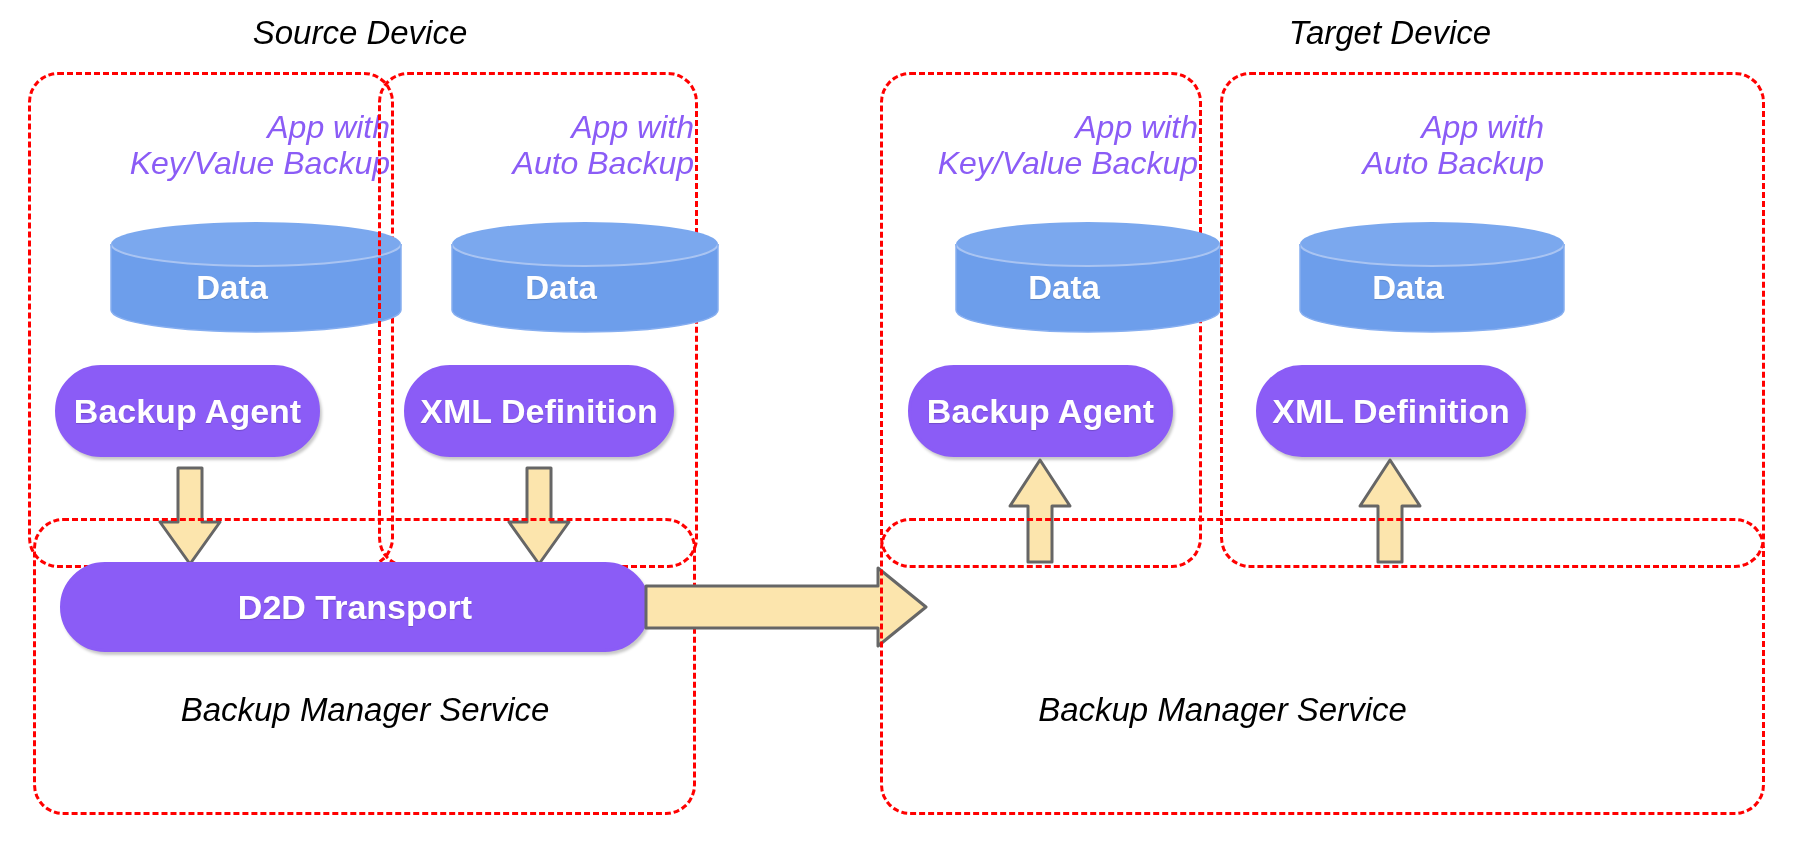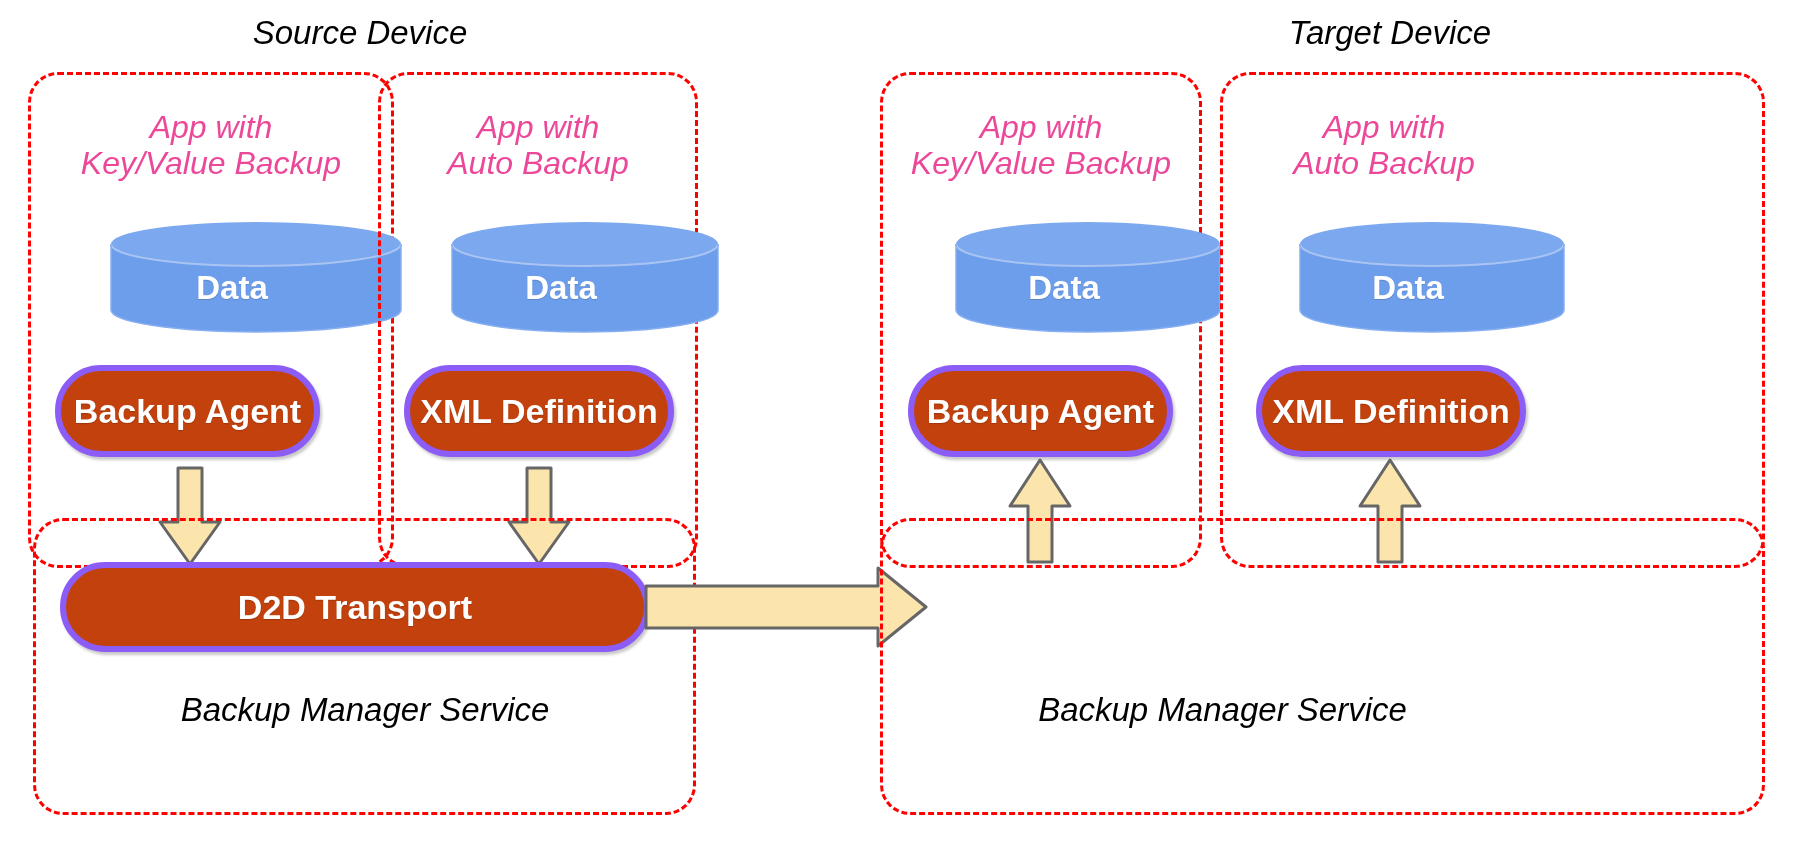--- a/index.html
+++ b/index.html
@@ -22,8 +22,8 @@
 
   
   .app-label{
-    position:absolute;text-align:center;font-style:italic;
-    font-size:32px;color:#ec4899;line-height:1.12;white-space:pre-line;
+    position:absolute;text-align:right;font-style:italic;
+    font-size:32px;color:#8b5cf6;line-height:1.12;white-space:pre-line;
   }
 
   

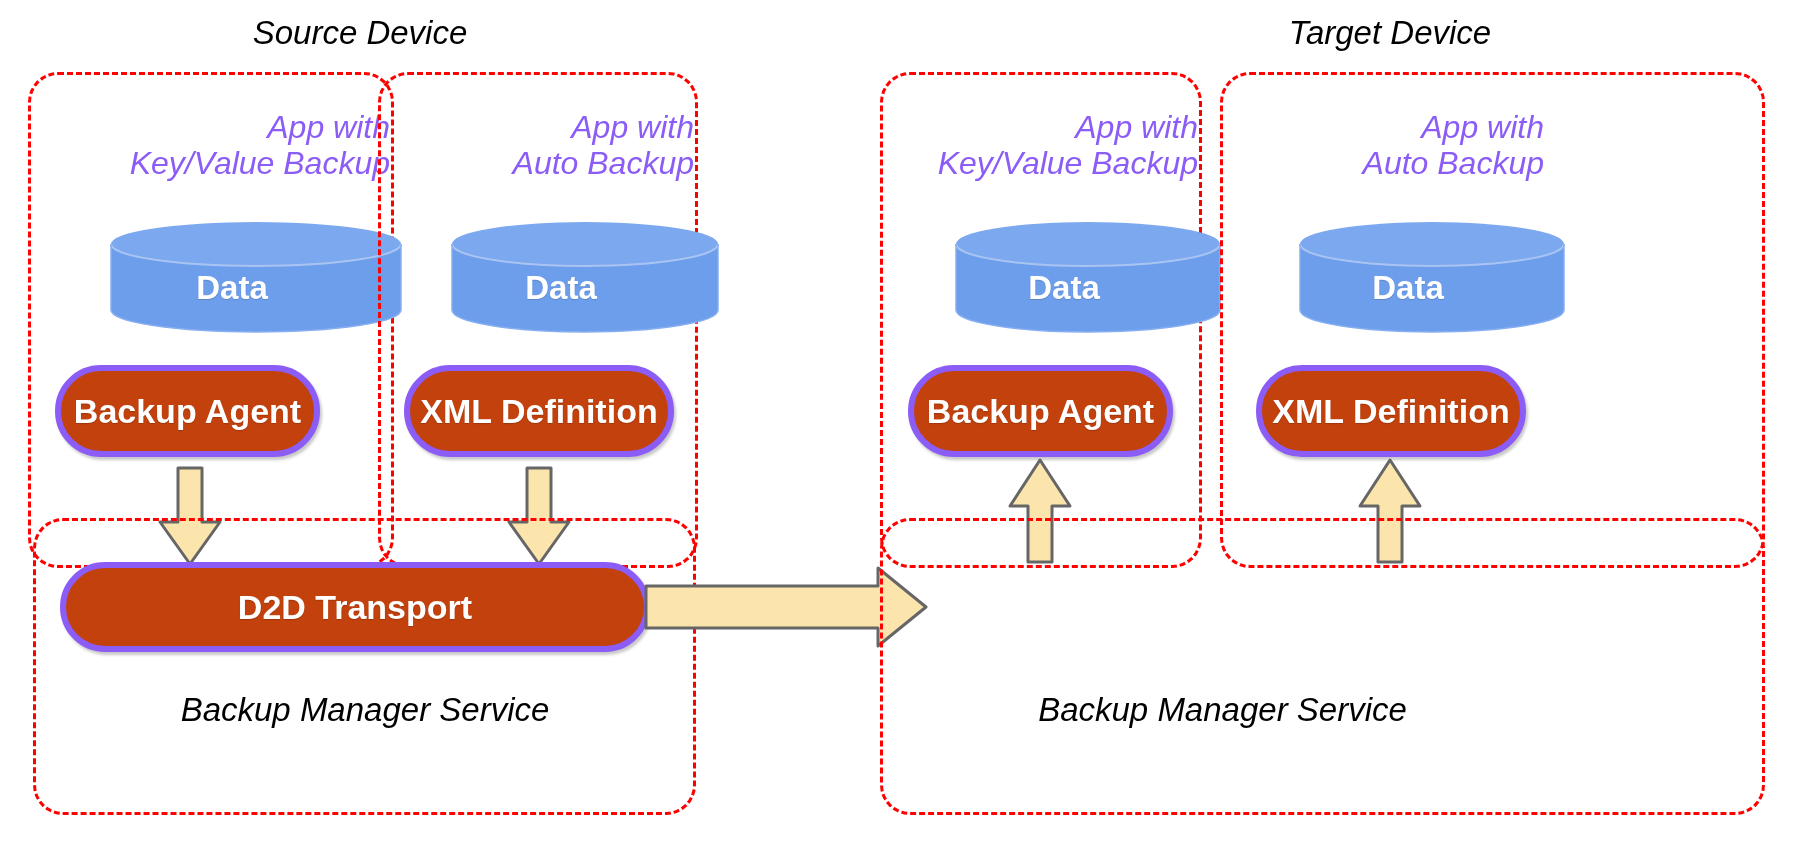--- a/index.html
+++ b/index.html
@@ -41,7 +41,7 @@
   
   .green-box{
     position:absolute;box-sizing:border-box;
-    background:#c2410c;border:6px solid #8b5cf6;
+    background:#8b5cf6;border:3px solid #8b5cf6;
     display:flex;align-items:center;justify-content:center;
     color:#ffffff;font-weight:bold;font-size:34px;
     text-shadow:0 1px 1px rgba(0,0,0,.18);

